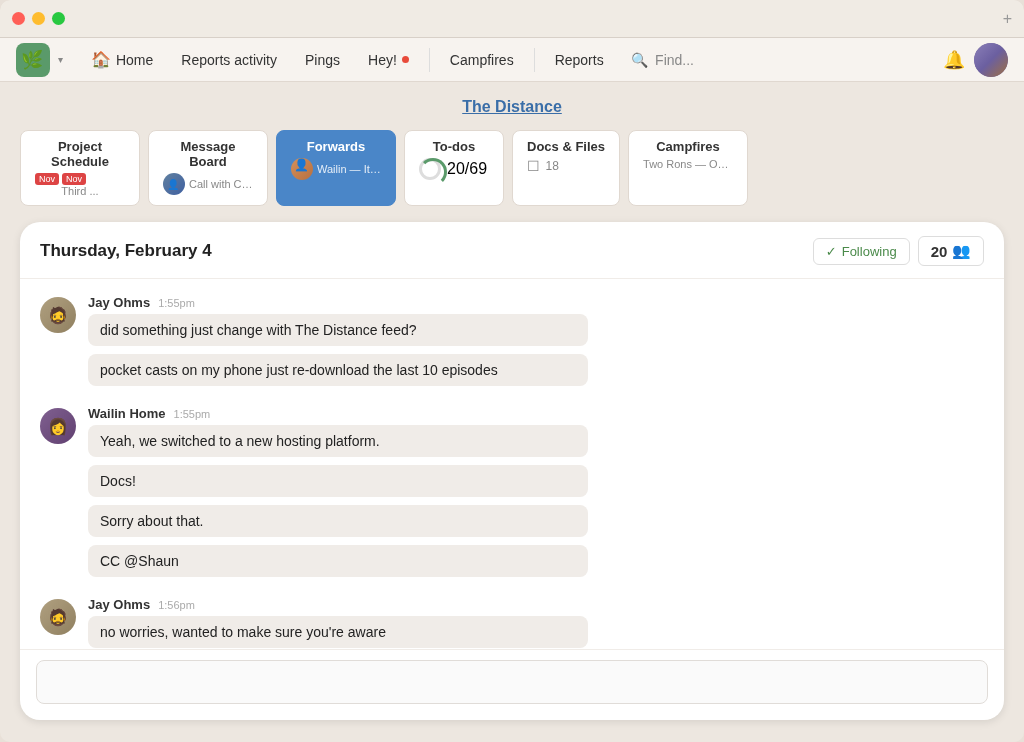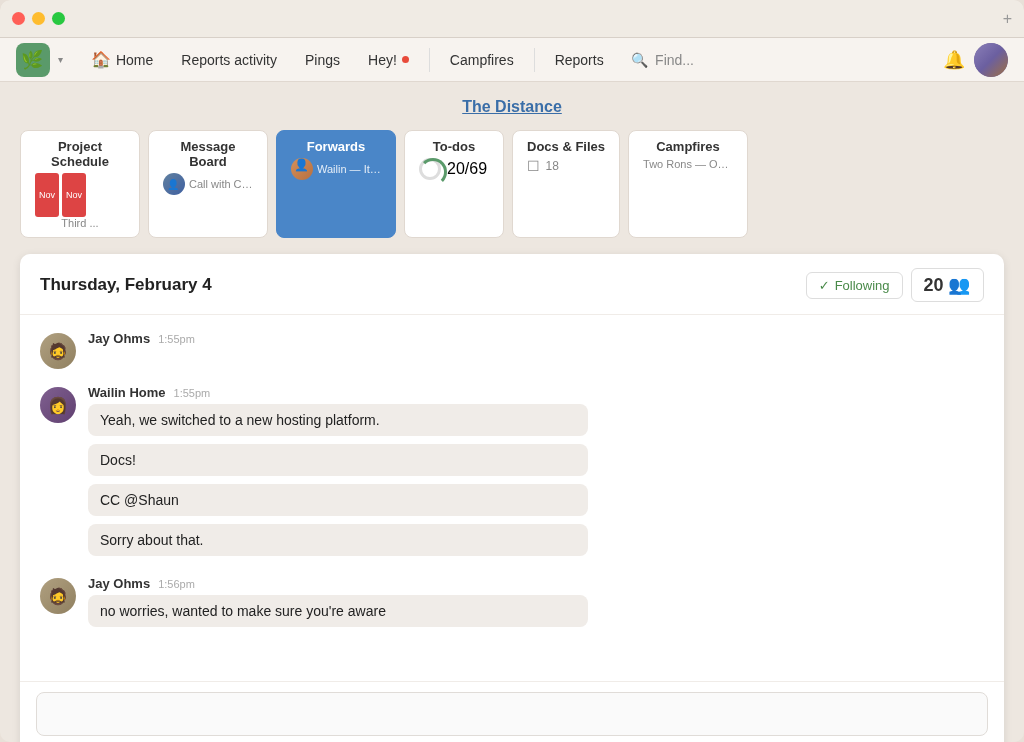--- a/index.html
+++ b/index.html
@@ -225,7 +225,7 @@
       background: #d44;
       color: white;
       font-size: 9px;
-      padding: 17px 4px;
+      padding: 1px 4px;
       border-radius: 3px;
     }
     .todo-circle {

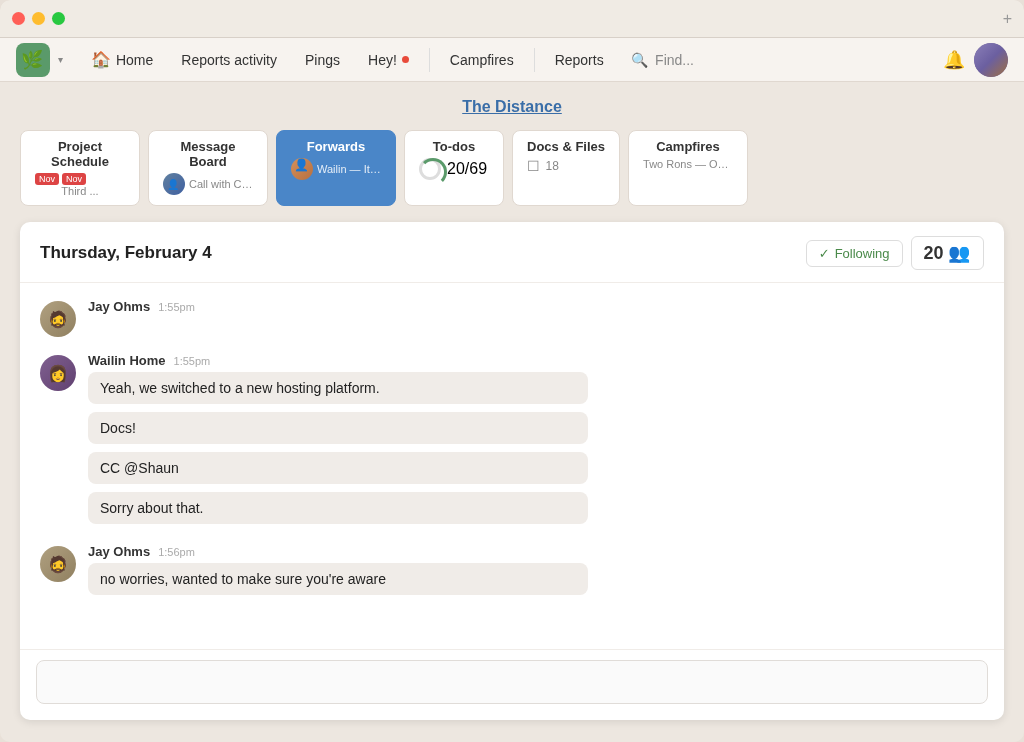--- a/index.html
+++ b/index.html
@@ -258,7 +258,7 @@
     
     .chat-panel {
       background: white;
-      border-radius: 10px;
+      border-radius: 20px;
       box-shadow: 0 2px 8px rgba(0,0,0,0.1);
       overflow: hidden;
       display: flex;

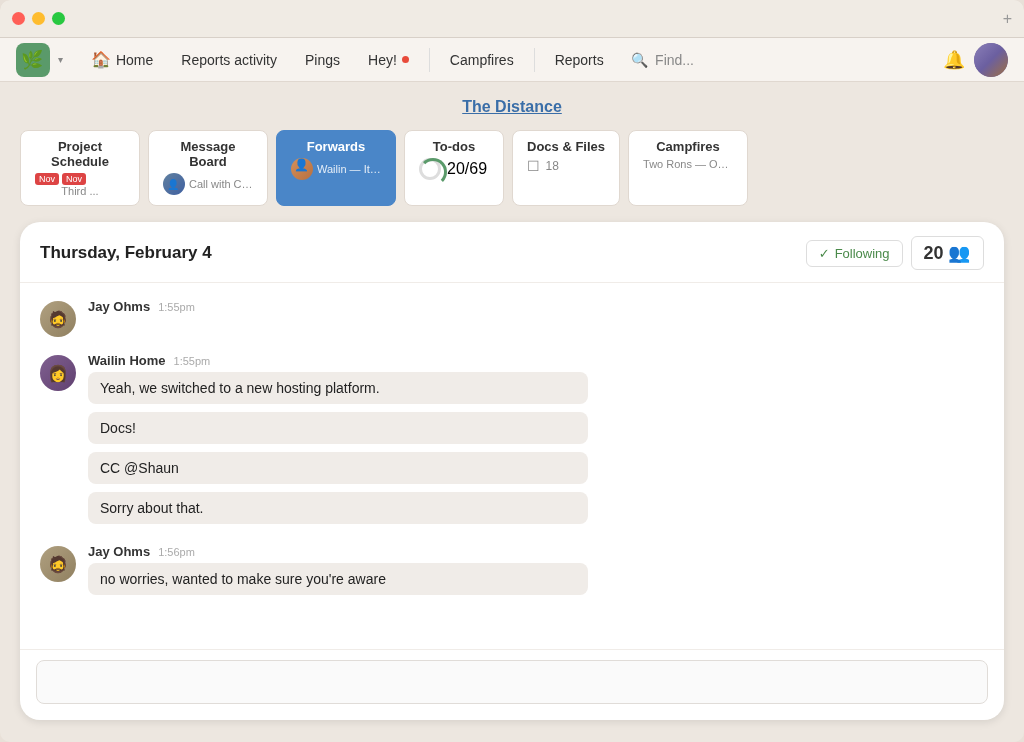--- a/index.html
+++ b/index.html
@@ -304,7 +304,7 @@
       border-radius: 6px;
       border: 1px solid #ddd;
       background: white;
-      font-size: 18px;
+      font-size: 15px;
       font-weight: 600;
       color: #333;
       cursor: pointer;

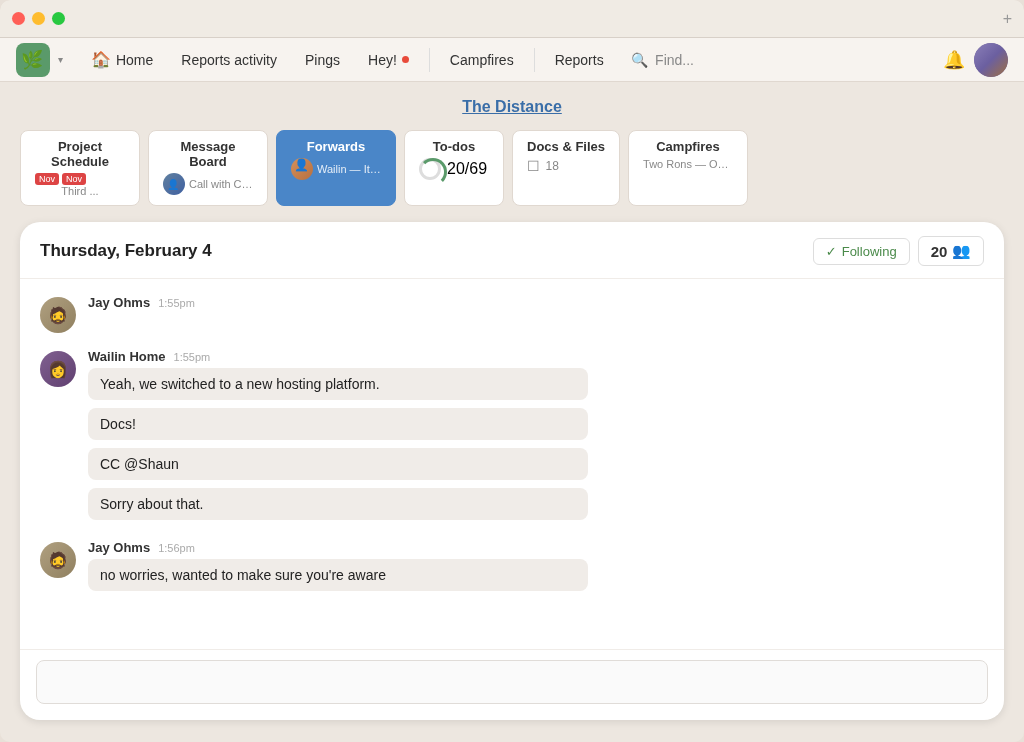--- a/index.html
+++ b/index.html
@@ -526,6 +526,10 @@
           <div class="msg-meta">
             <span class="msg-name">Jay Ohms</span>
             <span class="msg-time">1:55pm</span>
+          </div>
+          <div class="msg-bubbles">
+            <div class="msg-bubble">did something just change with The Distance feed?</div>
+            <div class="msg-bubble">pocket casts on my phone just re-download the last 10 episodes</div>
           </div>
         </div>
       </div>

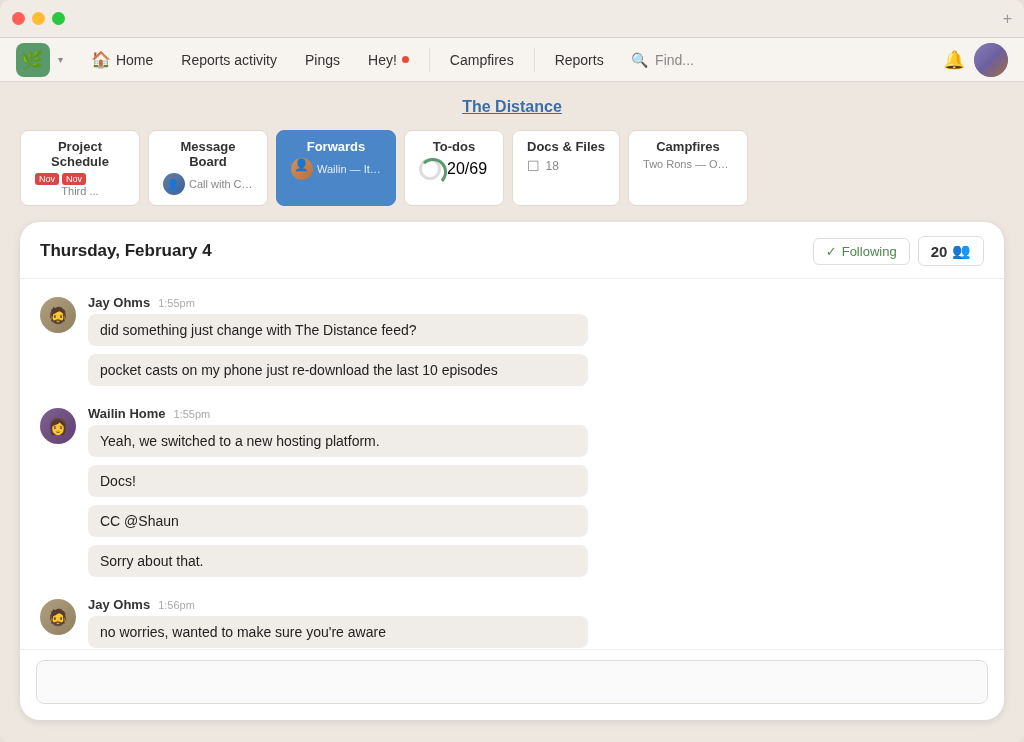--- a/index.html
+++ b/index.html
@@ -544,8 +544,8 @@
           <div class="msg-bubbles">
             <div class="msg-bubble">Yeah, we switched to a new hosting platform.</div>
             <div class="msg-bubble">Docs!</div>
+            <div class="msg-bubble">Sorry about that.</div>
             <div class="msg-bubble">CC @Shaun</div>
-            <div class="msg-bubble">Sorry about that.</div>
           </div>
         </div>
       </div>

